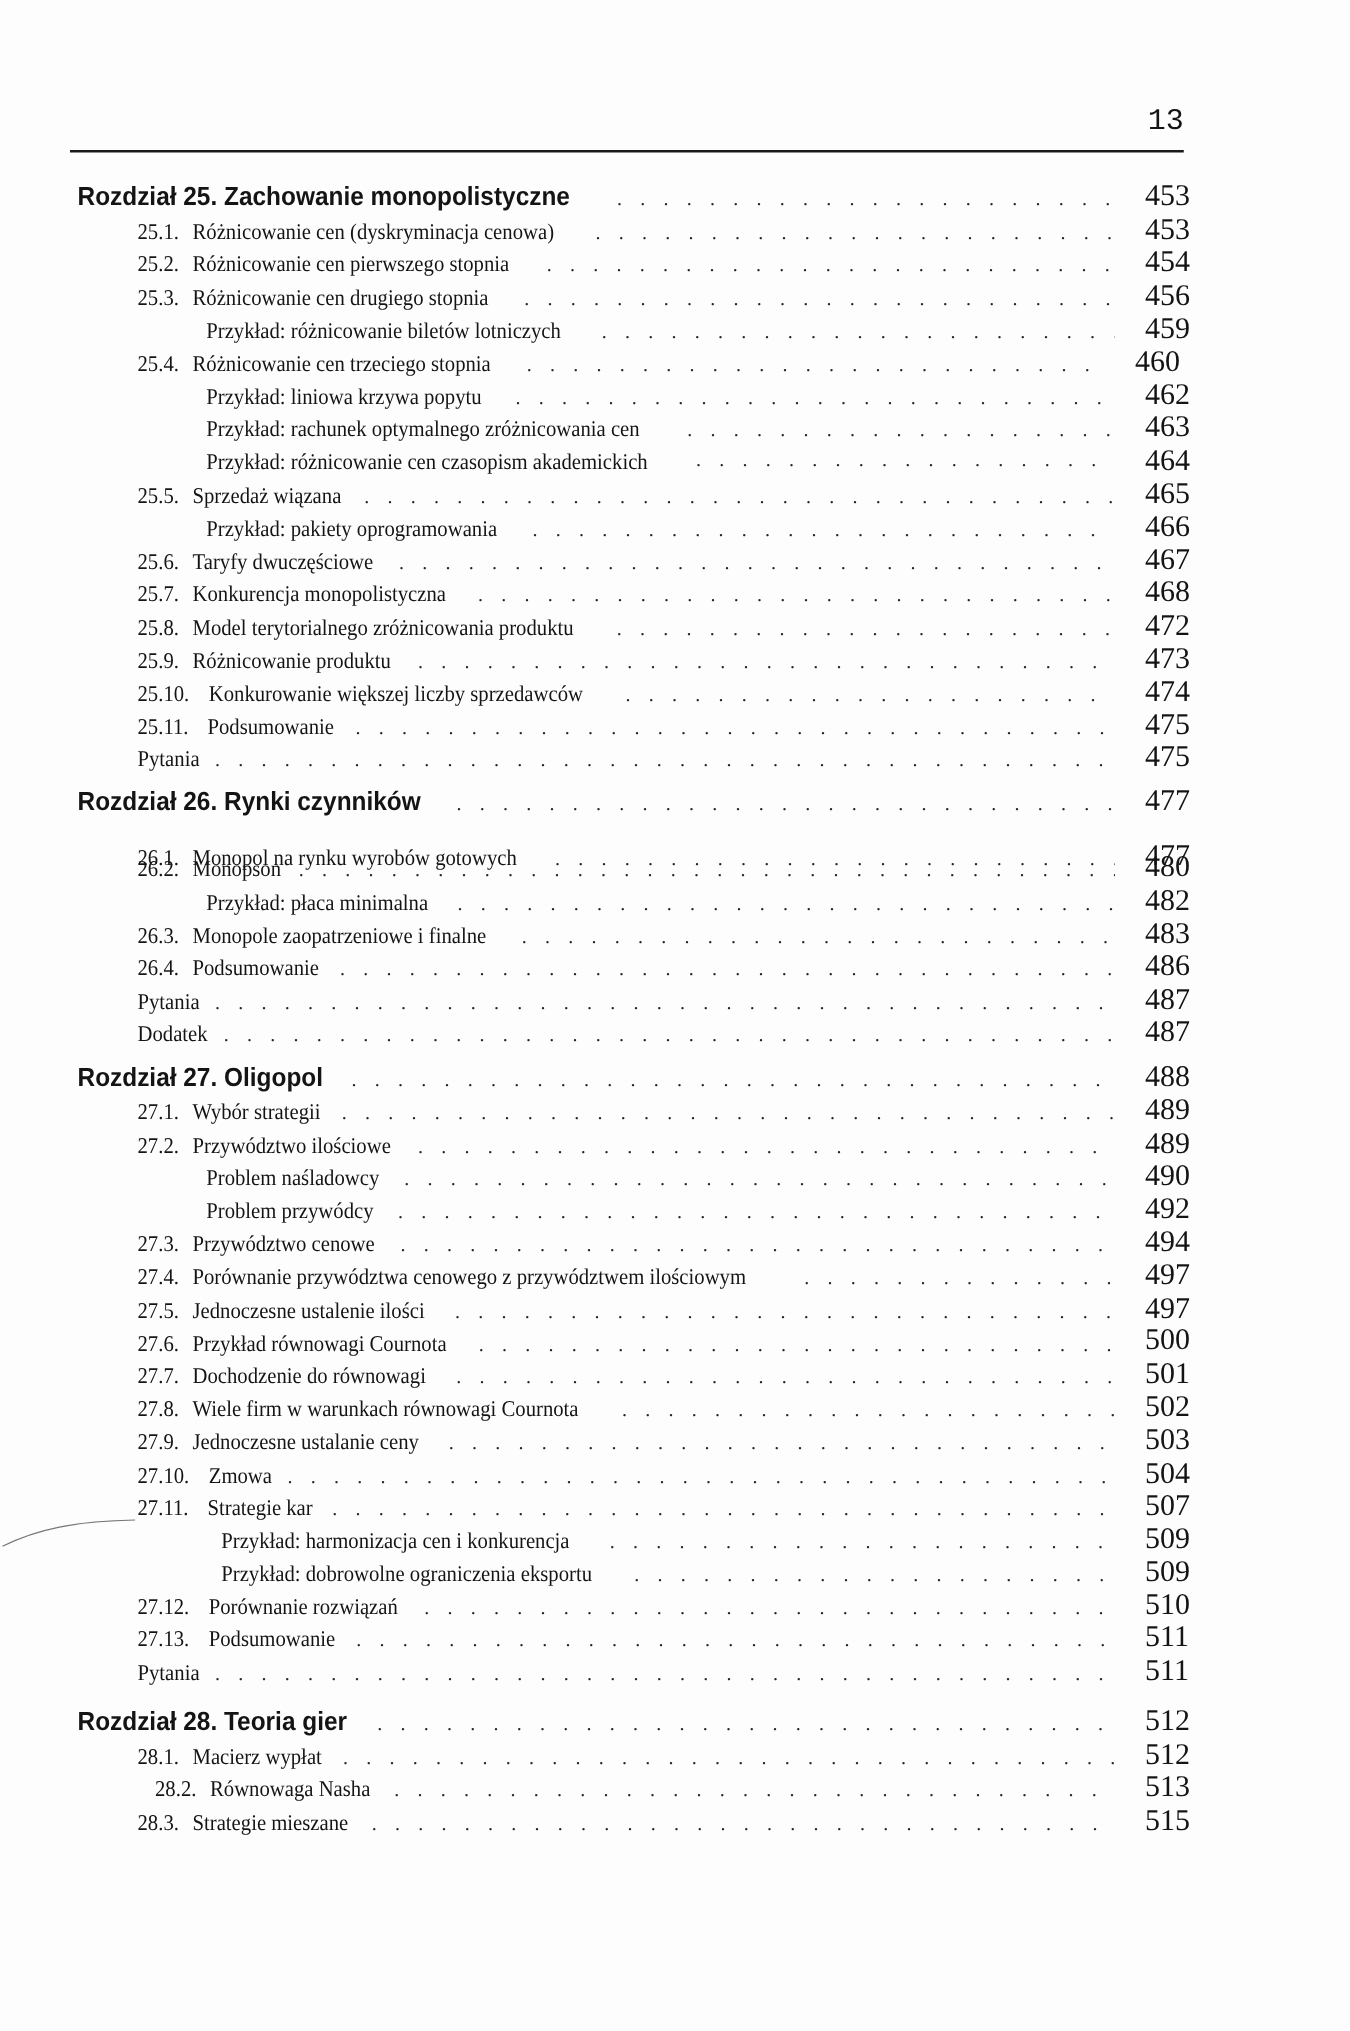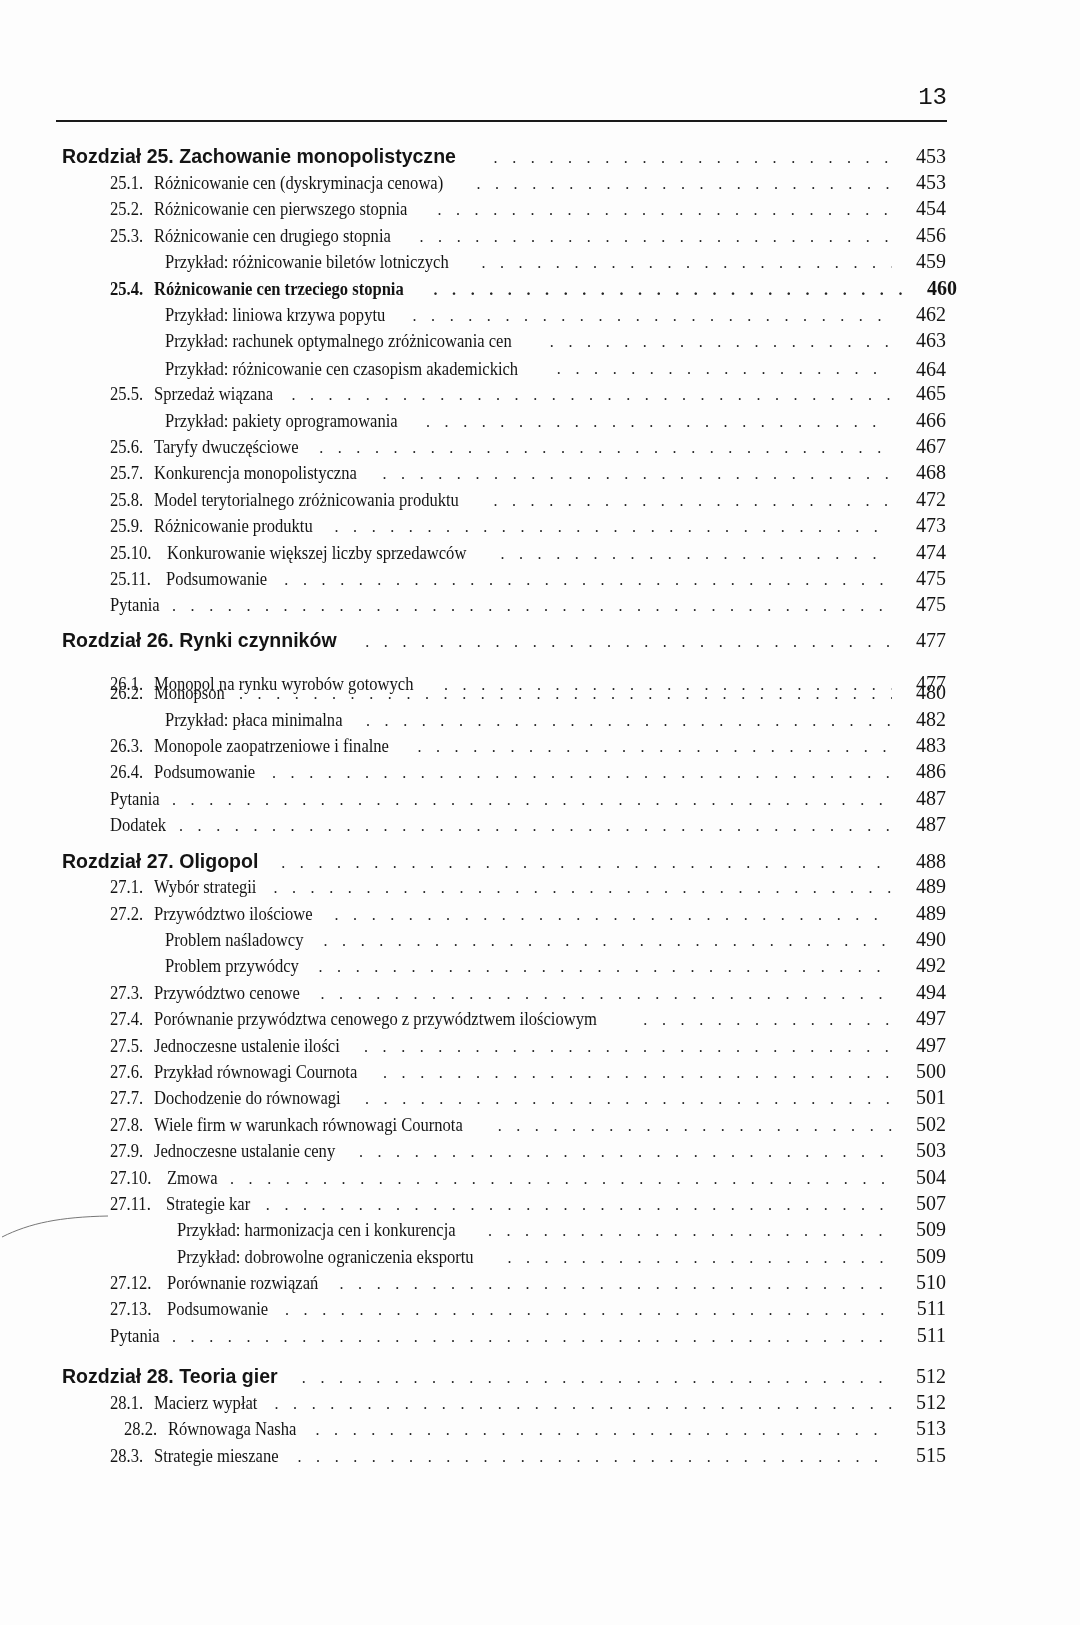--- a/index.html
+++ b/index.html
@@ -12,7 +12,7 @@
   .row .label { white-space:nowrap; font-family:"Liberation Serif", serif; font-size:18px; transform:scaleX(0.92); transform-origin:left; }
   .row .num { font-family:"Liberation Serif", serif; font-size:18px; white-space:nowrap; transform:scaleX(0.92); transform-origin:left; }
   .row .dots { flex:1; overflow:hidden; white-space:nowrap; font-family:"Liberation Serif", serif; font-size:16px; letter-spacing:5.3px; margin-left:8px; margin-right:24px; color:#222; }
-  .row .page { font-family:"Liberation Serif", serif; font-size:20px; width:30px; text-align:right; }
+  .row .page { font-family:"Liberation Serif", serif; font-size:24px; width:30px; text-align:right; }
   .row.chapter .label { font-family:"Liberation Sans", sans-serif; font-weight:bold; font-size:21px; transform:scaleX(0.93); }
   .annot { position:absolute; left:0; top:1205px; }
 </style>

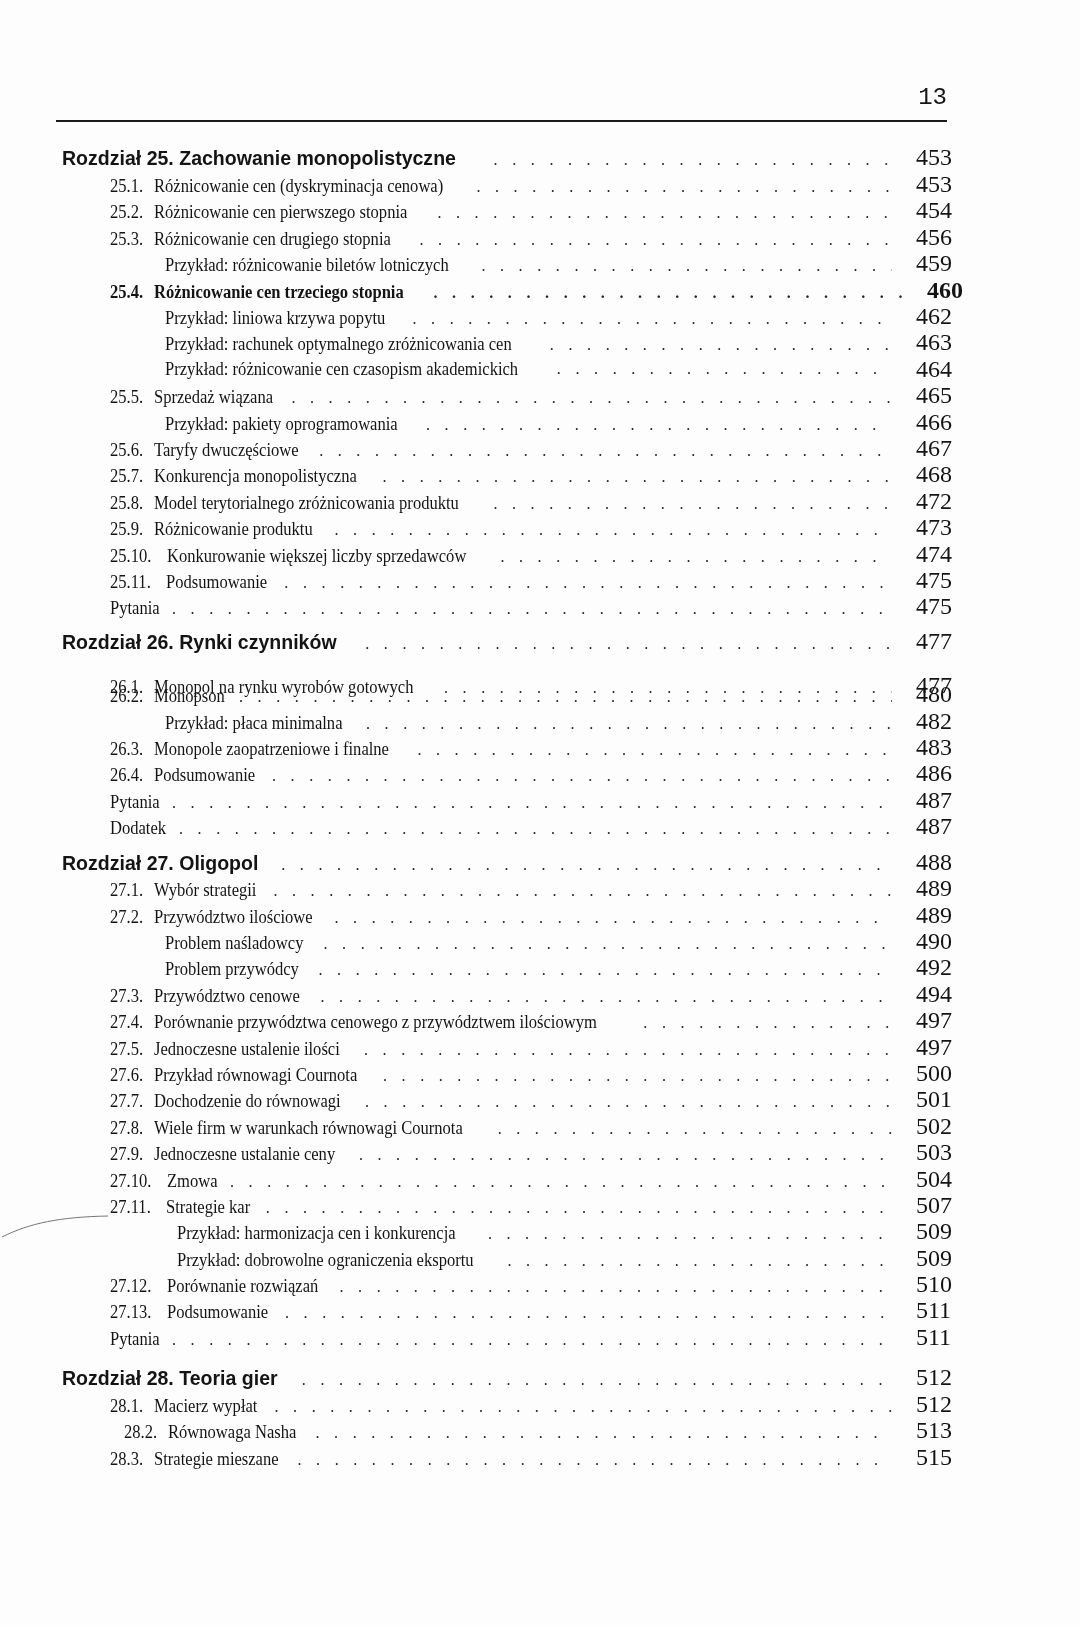--- a/index.html
+++ b/index.html
@@ -55,7 +55,7 @@
       <span class="dots">. . . . . . . . . . . . . . . . . . . . . . . . . . . . . . . . . . . . . . . . . . . . . . . . . . . . . . . . . . . . . . . . . . . . . . . . . . . . . . . . . . . . . . . . . . . . . . . . . . . . . . . . . . . . . . . . . . . . . . . . </span>
       <span class="page">459</span>
     </div>
-    <div class="row section" style="left: 110px; right: 123px; top: 277px; font-weight: bold;">
+    <div class="row section" style="left: 110px; right: 142px; top: 277px;">
       <span class="num">25.4.</span>
       <span style="width:8px"></span>
       <span class="label">Różnicowanie cen trzeciego stopnia</span>

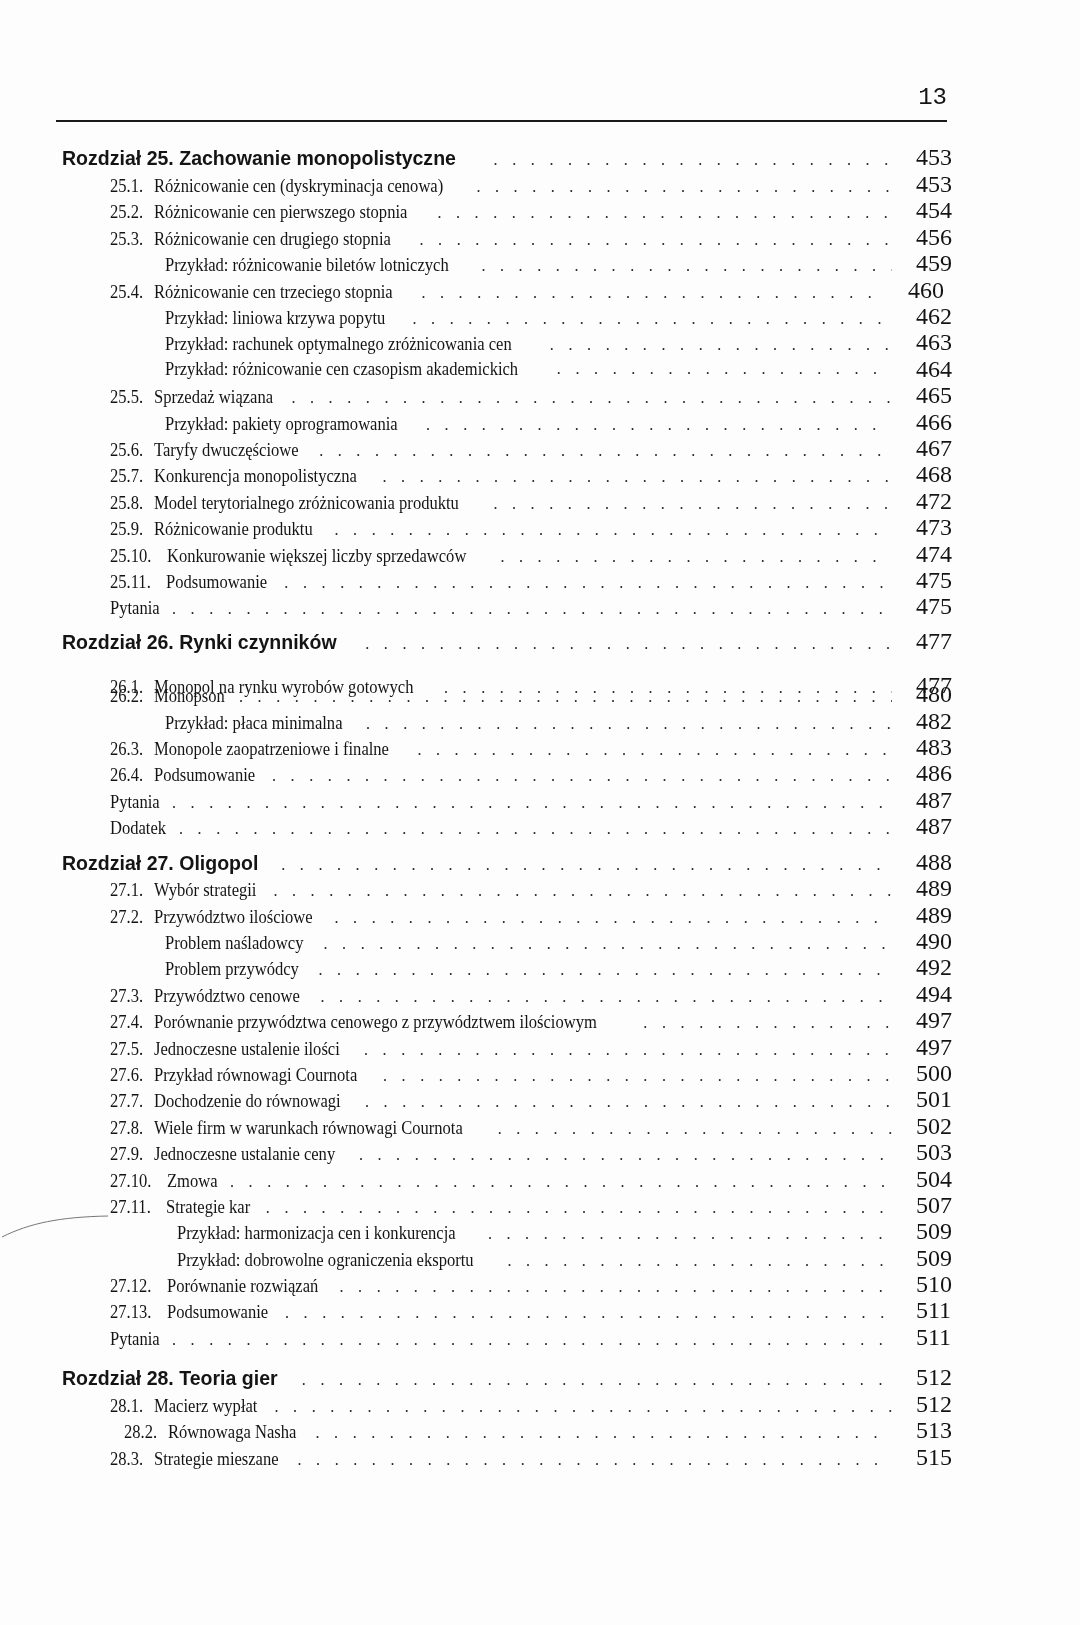--- a/index.html
+++ b/index.html
@@ -234,7 +234,7 @@
       <span class="dots">. . . . . . . . . . . . . . . . . . . . . . . . . . . . . . . . . . . . . . . . . . . . . . . . . . . . . . . . . . . . . . . . . . . . . . . . . . . . . . . . . . . . . . . . . . . . . . . . . . . . . . . . . . . . . . . . . . . . . . . . </span>
       <span class="page">497</span>
     </div>
-    <div class="row section" style="left: 110px; right: 134px; top: 1060px;">
+    <div class="row section" style="left: 110px; right: 134px; top: 1060px; align-items: flex-end;">
       <span class="num">27.6.</span>
       <span style="width:8px"></span>
       <span class="label">Przykład równowagi Cournota</span>

